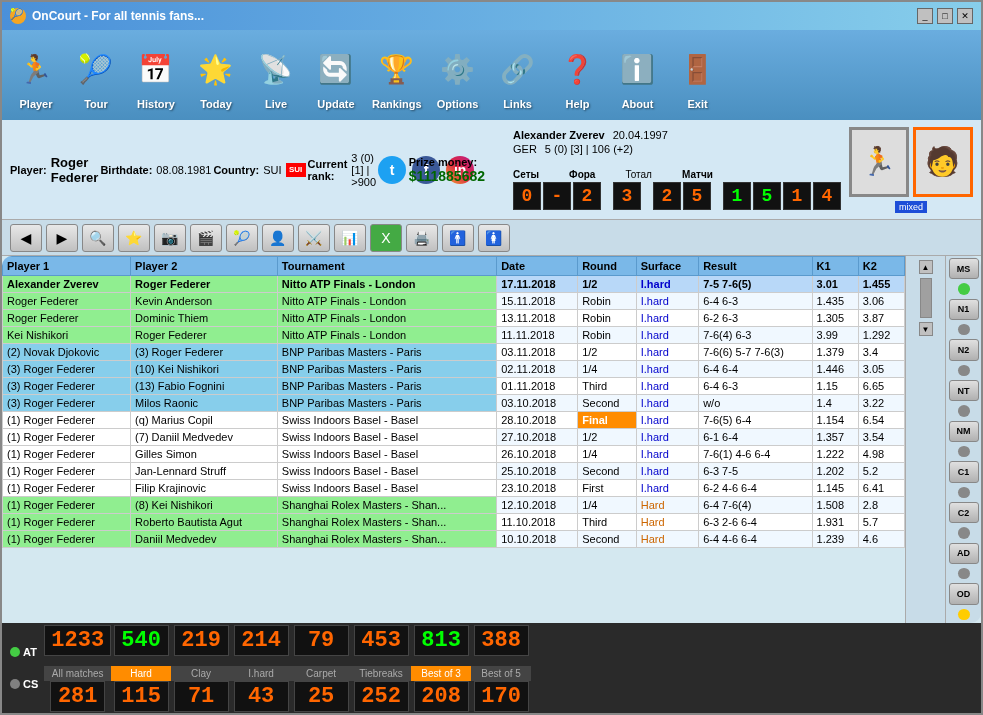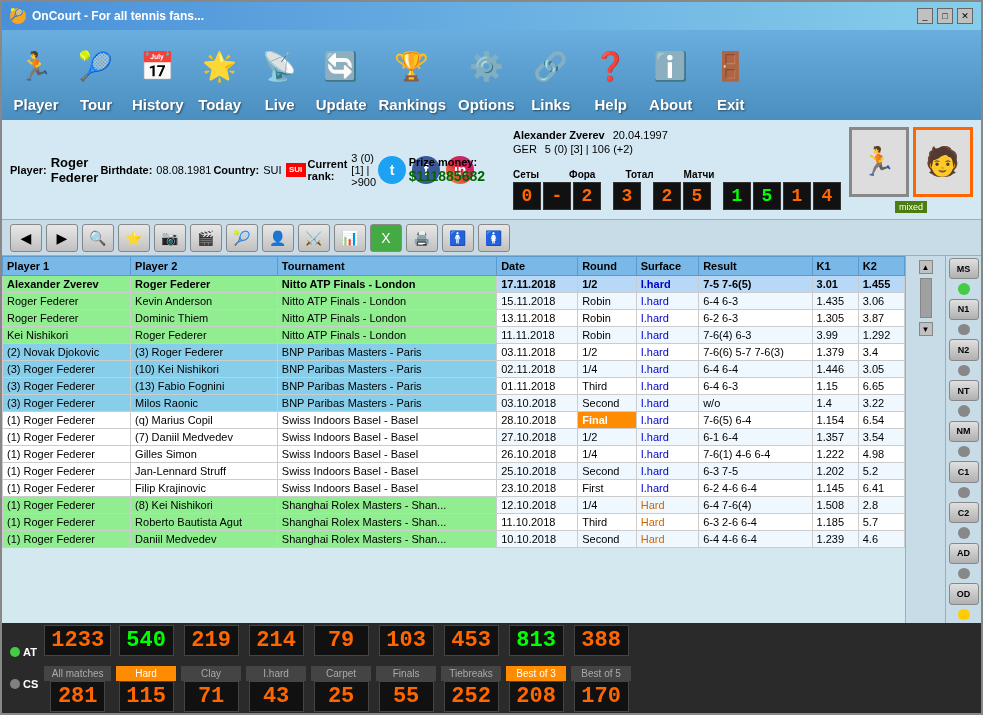--- a/index.html
+++ b/index.html
@@ -87,7 +87,7 @@
     }
     .toolbar-label {
       color: white;
-      font-size: 15px;
+      font-size: 11px;
       font-weight: bold;
       text-shadow: 1px 1px 2px rgba(0,0,0,0.5);
     }

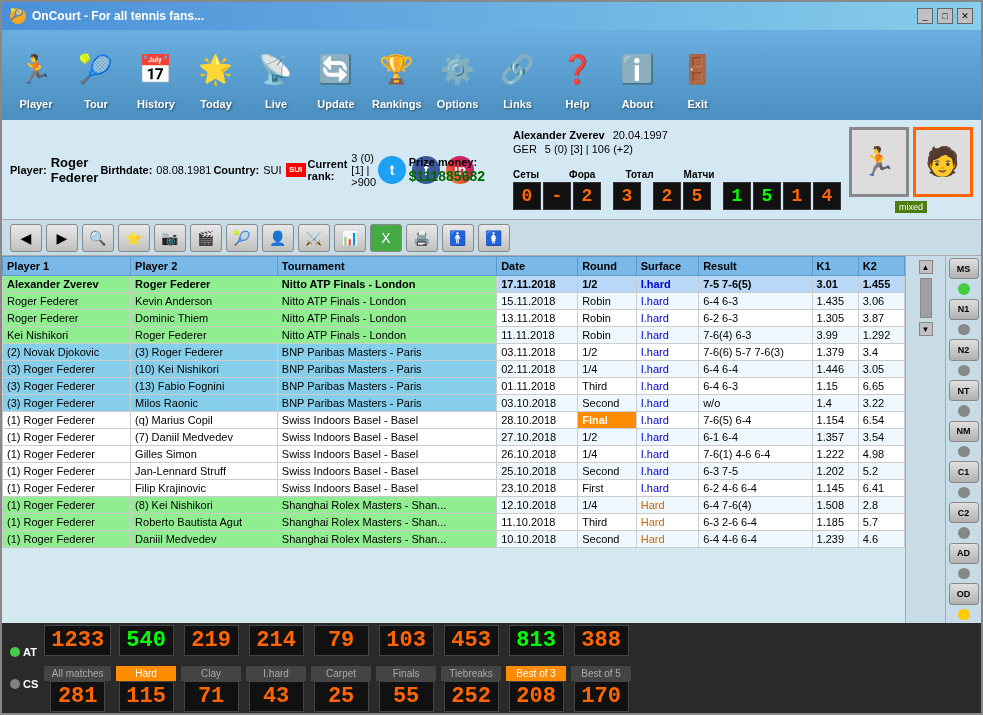--- a/index.html
+++ b/index.html
@@ -477,7 +477,7 @@
       <div style="display:flex;gap:30px;margin-top:12px;">
         <span style="font-size:10px;font-weight:bold;">Сеты</span>
         <span style="font-size:10px;font-weight:bold;">Фора</span>
-        <span style="font-size:10px;font-weight:bold;">Тотал</span>
+        <span style="font-size:10px;font-weight:normal;">Тотал</span>
         <span style="font-size:10px;font-weight:bold;">Матчи</span>
       </div>
 

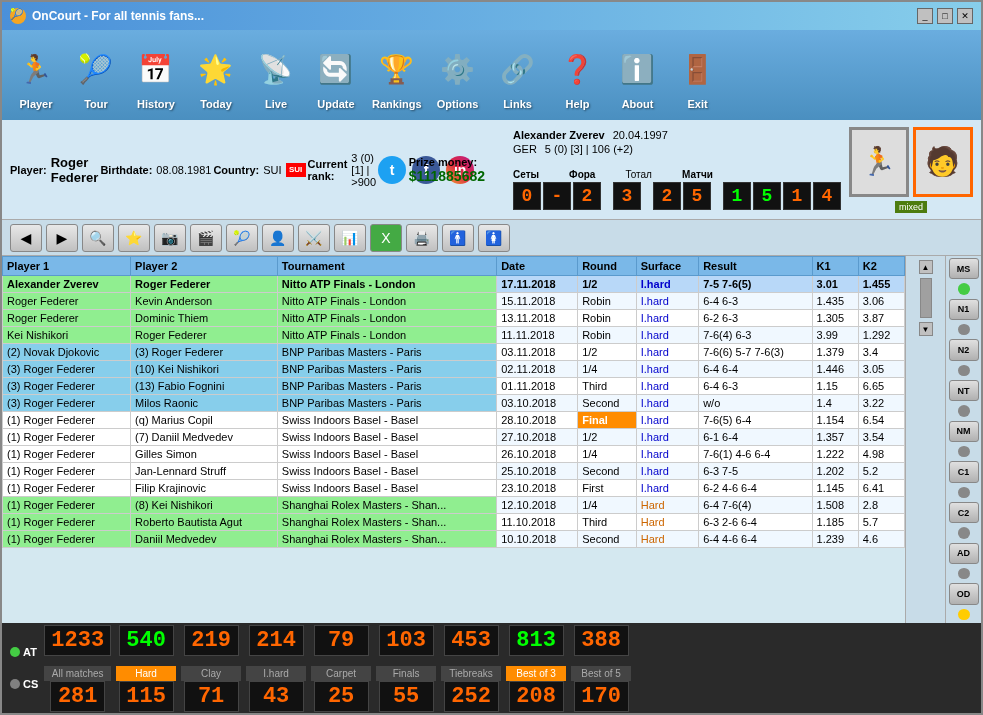--- a/index.html
+++ b/index.html
@@ -283,7 +283,7 @@
     }
     .avatar-box.active { border-color: #ff6600; }
     .mixed-label {
-      background: #4d7c0f;
+      background: #1d4ed8;
       color: white;
       font-size: 9px;
       padding: 1px 4px;

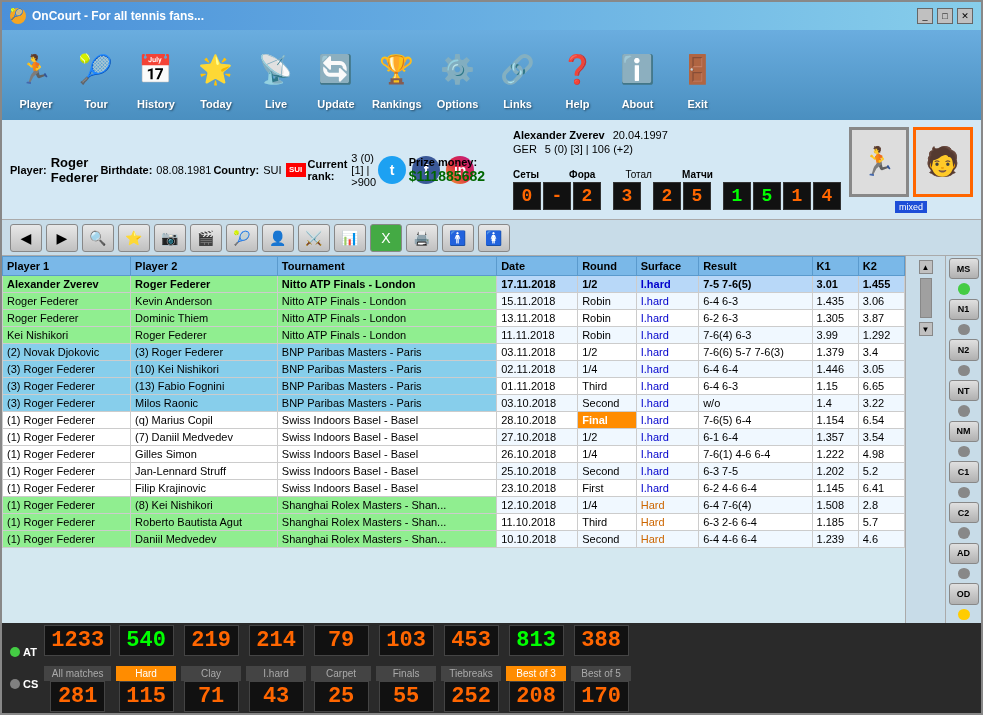--- a/index.html
+++ b/index.html
@@ -195,6 +195,7 @@
       flex: 1;
       display: flex;
       overflow: hidden;
+      border-radius: 10px;
     }
     .main-table-area {
       flex: 1;

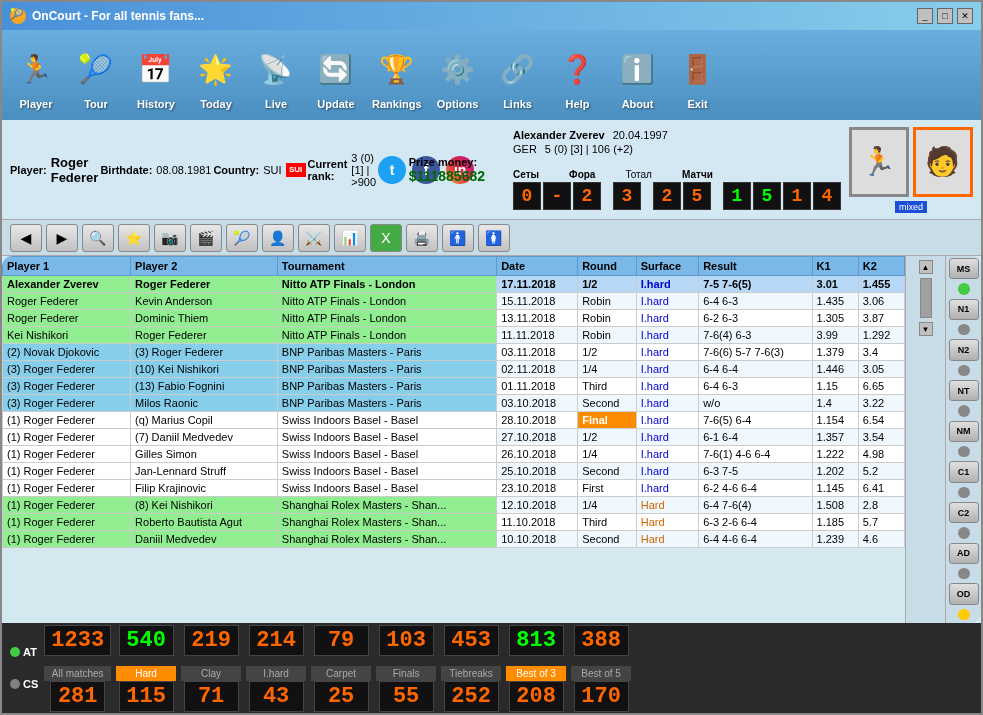--- a/index.html
+++ b/index.html
@@ -709,7 +709,7 @@
               <td>Third</td>
               <td class="surface-hard">Hard</td>
               <td>6-3 2-6 6-4</td>
-              <td>1.185</td>
+              <td>1.931</td>
               <td>5.7</td>
             </tr>
             <tr>

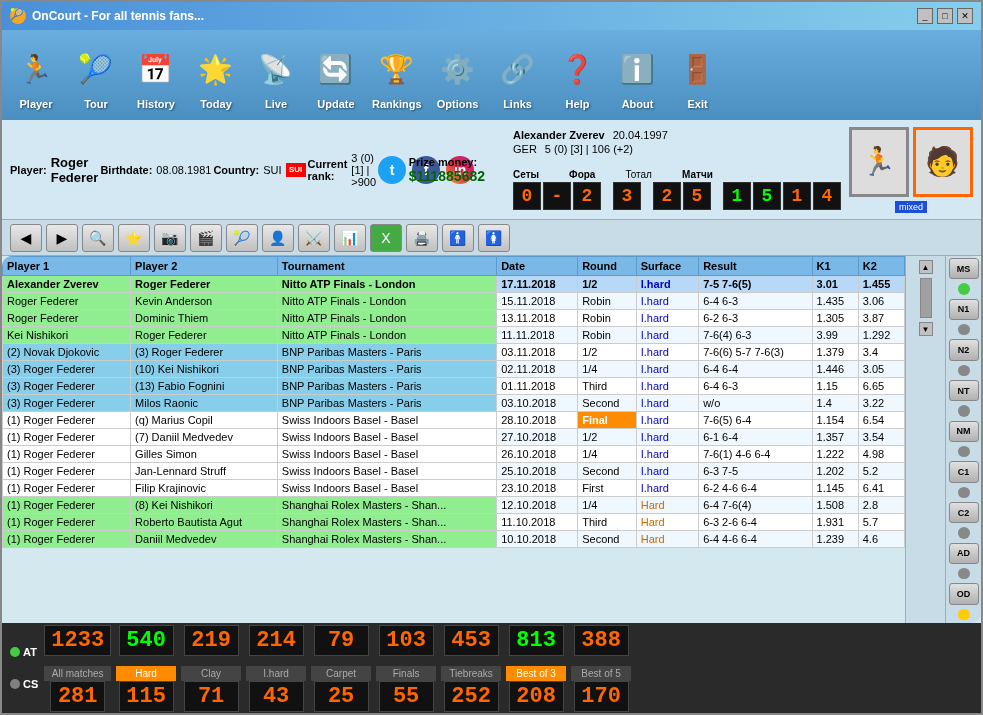--- a/index.html
+++ b/index.html
@@ -766,7 +766,7 @@
         <span style="color:white;font-size:11px;font-weight:bold;">CS</span>
       </div>
     </div>
-    <div id="stats-grid" style="display:flex;gap:5px;align-items:center;">
+    <div id="stats-grid" style="display:flex;align-items:center;">
     <div class="stat-box">
           <div class="stat-number">1233</div>
           <div class="stat-label">All matches</div>

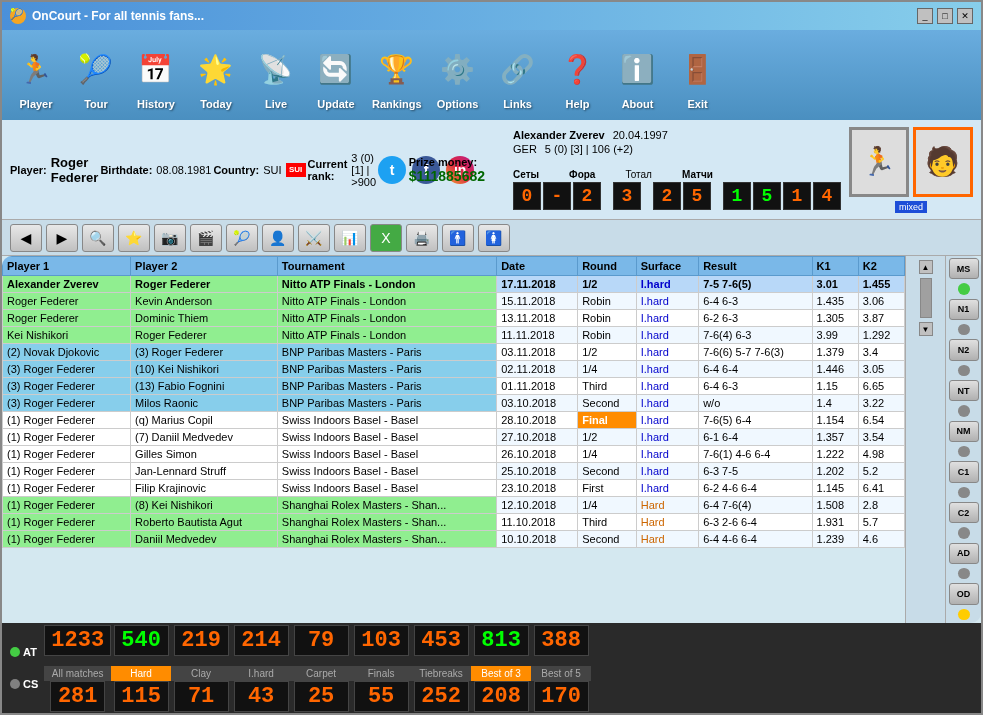--- a/index.html
+++ b/index.html
@@ -793,11 +793,6 @@
           <div class="stat-number">25</div>
         </div>
         <div class="stat-box">
-          <div class="stat-number">103</div>
-          <div class="stat-label">Finals</div>
-          <div class="stat-number">55</div>
-        </div>
-        <div class="stat-box">
           <div class="stat-number">453</div>
           <div class="stat-label">Tiebreaks</div>
           <div class="stat-number">252</div>

